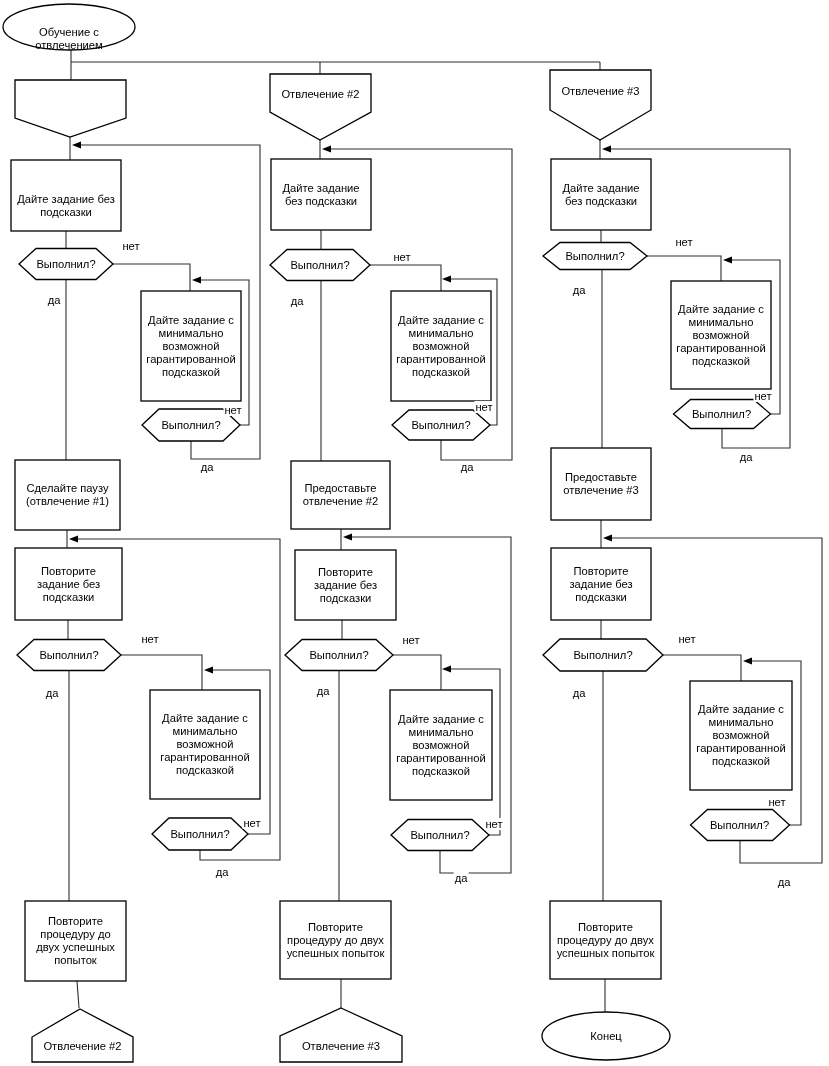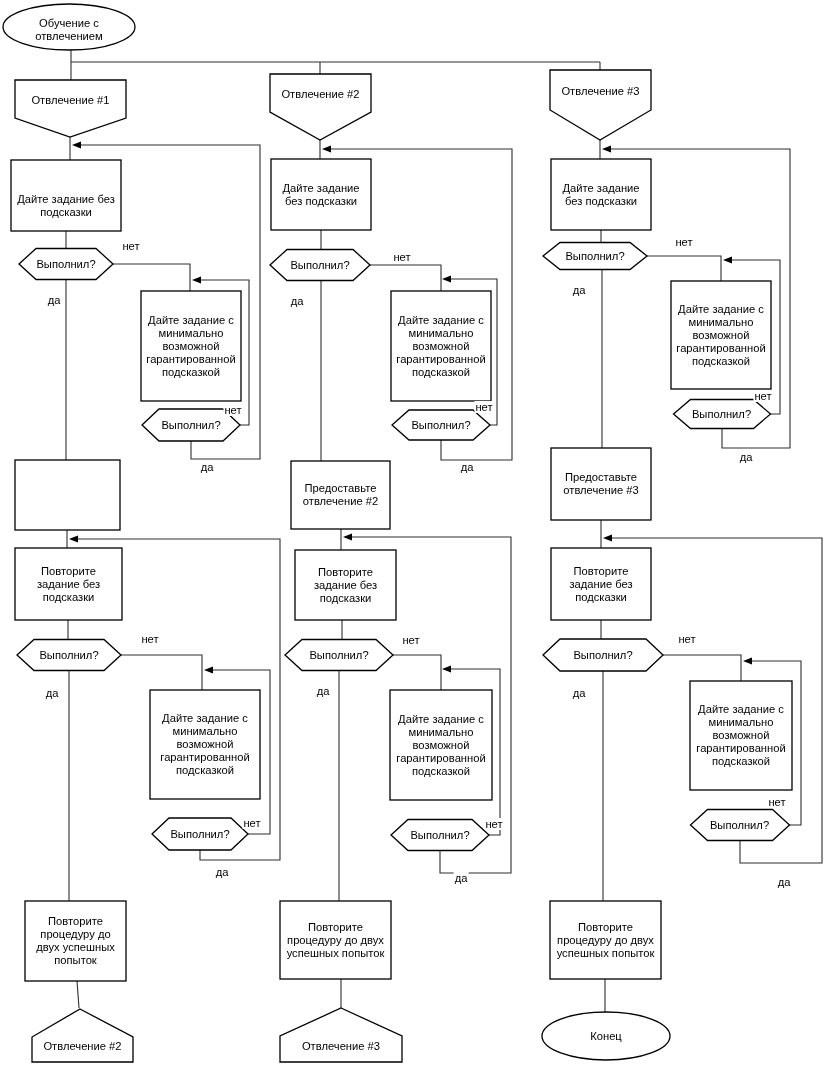--- a/index.html
+++ b/index.html
@@ -133,7 +133,7 @@
   </g>
 </svg>
 
-<div class="node" style="left:9px;top:8px;width:120px;height:44px">Обучение с
+<div class="node" style="left:9px;top:17px;width:120px;height:44px">Обучение с
 отвлечением</div>
 <div class="node" style="left:546px;top:1023px;width:120px;height:26px">Конец</div>
 

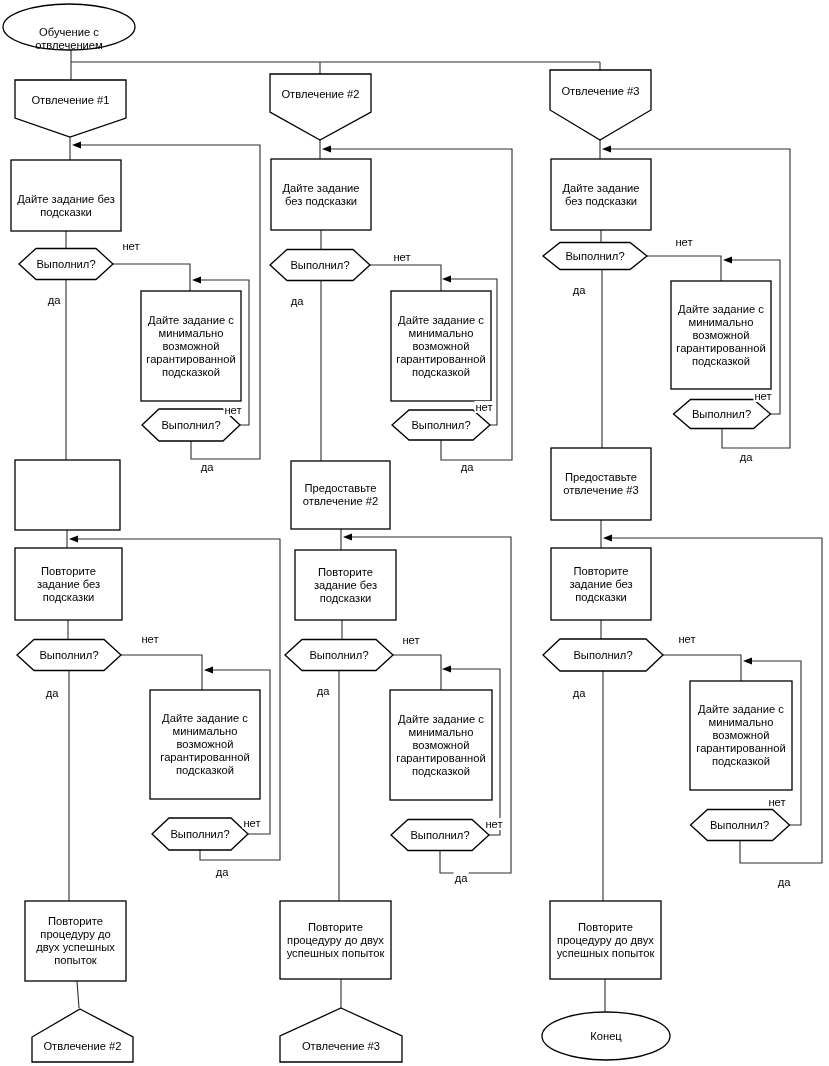--- a/index.html
+++ b/index.html
@@ -137,7 +137,6 @@
 отвлечением</div>
 <div class="node" style="left:546px;top:1023px;width:120px;height:26px">Конец</div>
 
-<div class="node" style="left:15px;top:80px;width:111px;height:40px">Отвлечение #1</div>
 <div class="node" style="left:11px;top:160px;width:110px;height:91px">Дайте задание без
 подсказки</div>
 <div class="node" style="left:19px;top:248px;width:94px;height:32px">Выполнил?</div>

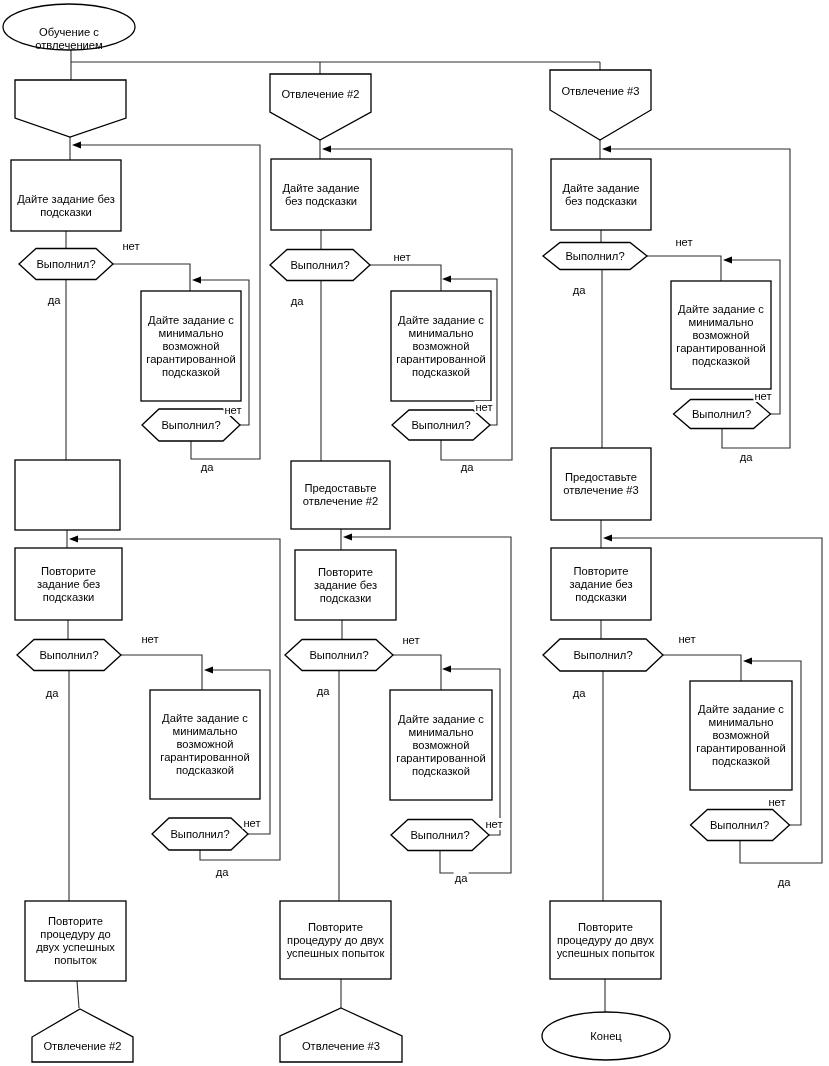--- a/index.html
+++ b/index.html
@@ -146,6 +146,8 @@
 гарантированной
 подсказкой</div>
 <div class="node" style="left:142px;top:409px;width:98px;height:32px">Выполнил?</div>
+<div class="node" style="left:15px;top:460px;width:105px;height:70px">Сделайте паузу
+(отвлечение #1)</div>
 <div class="node" style="left:15px;top:548px;width:107px;height:72px">Повторите
 задание без
 подсказки</div>

